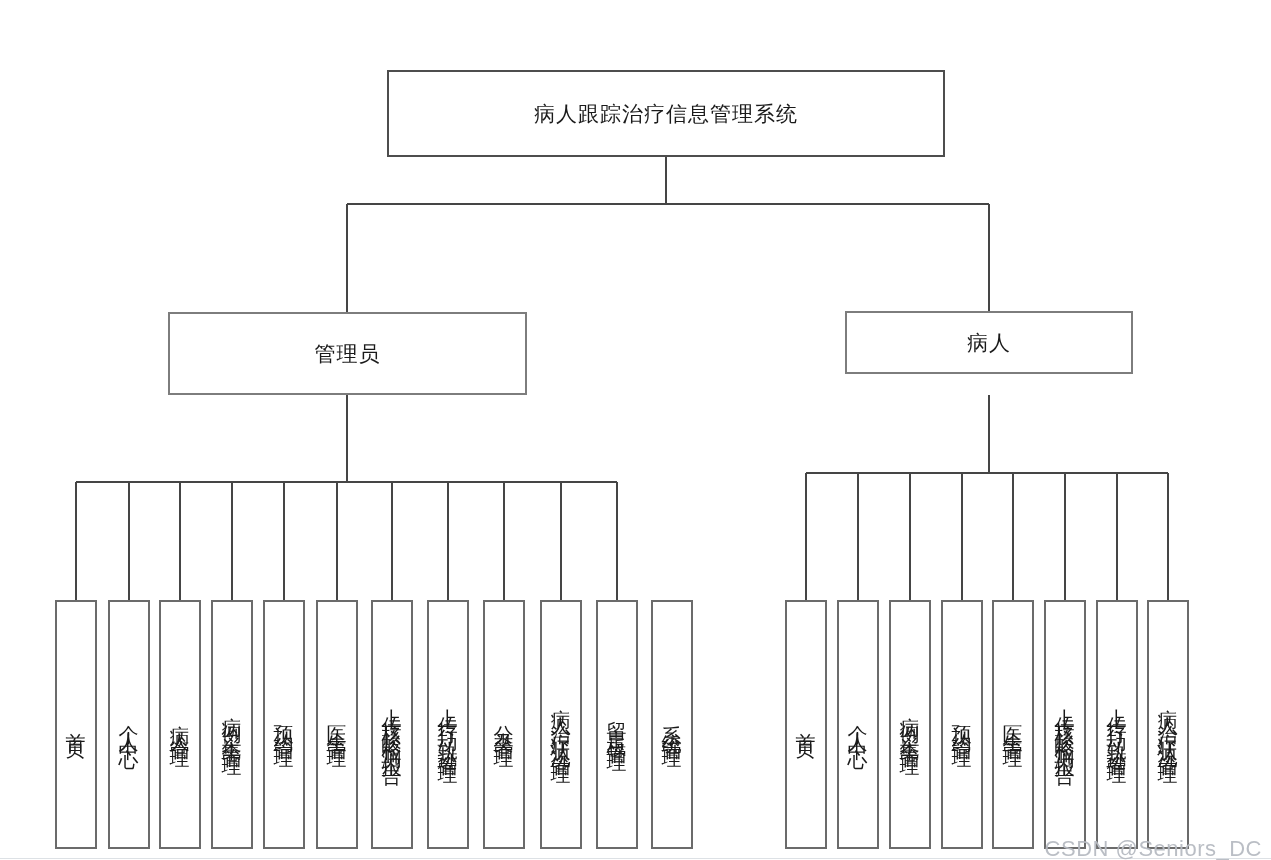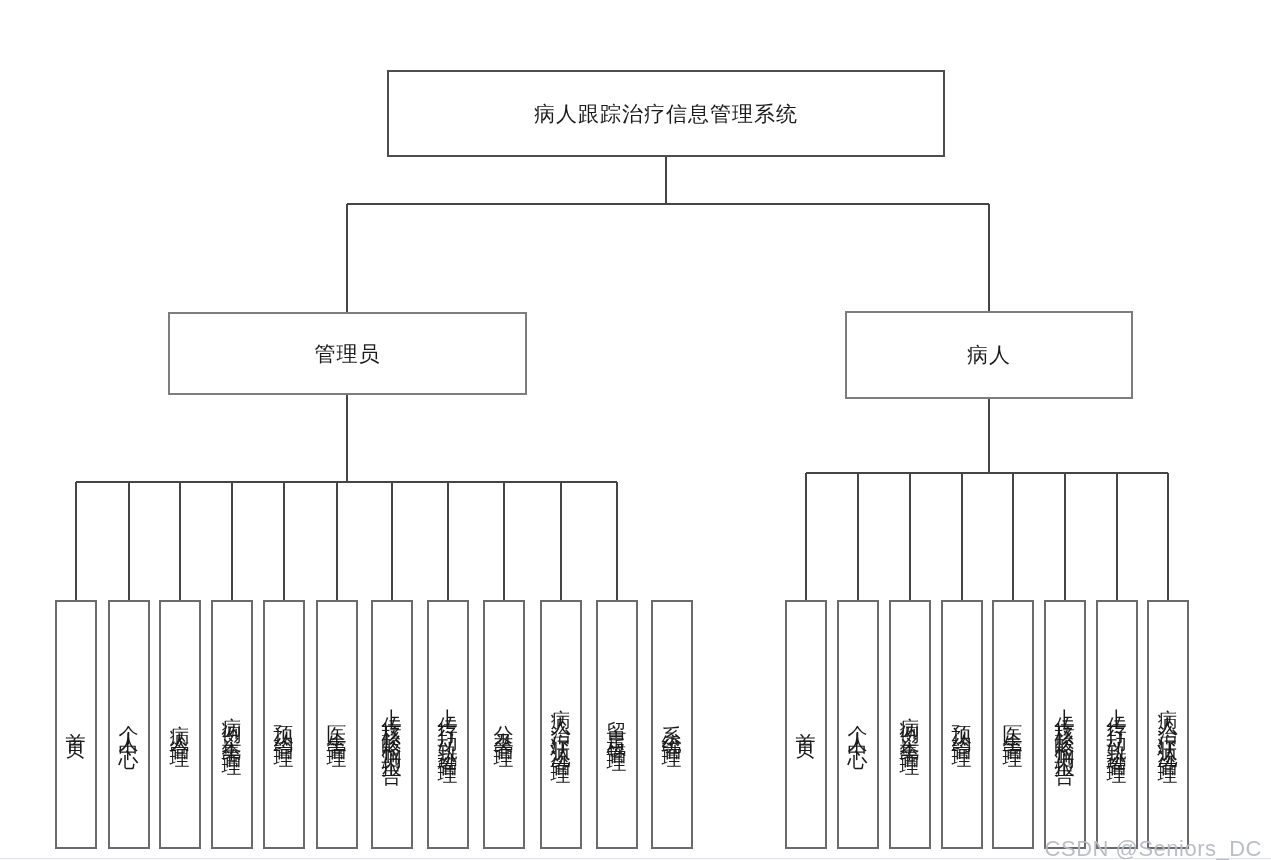--- a/index.html
+++ b/index.html
@@ -37,7 +37,7 @@
     letter-spacing: 1px;
   }
   #branch-admin { left: 168px; top: 312px; width: 359px; height: 83px; }
-  #branch-patient { left: 845px; top: 311px; width: 288px; height: 88px; }
+  #branch-patient { left: 845px; top: 311px; width: 288px; height: 63px; }
   .leaf-box {
     top: 600px;
     width: 42px;

